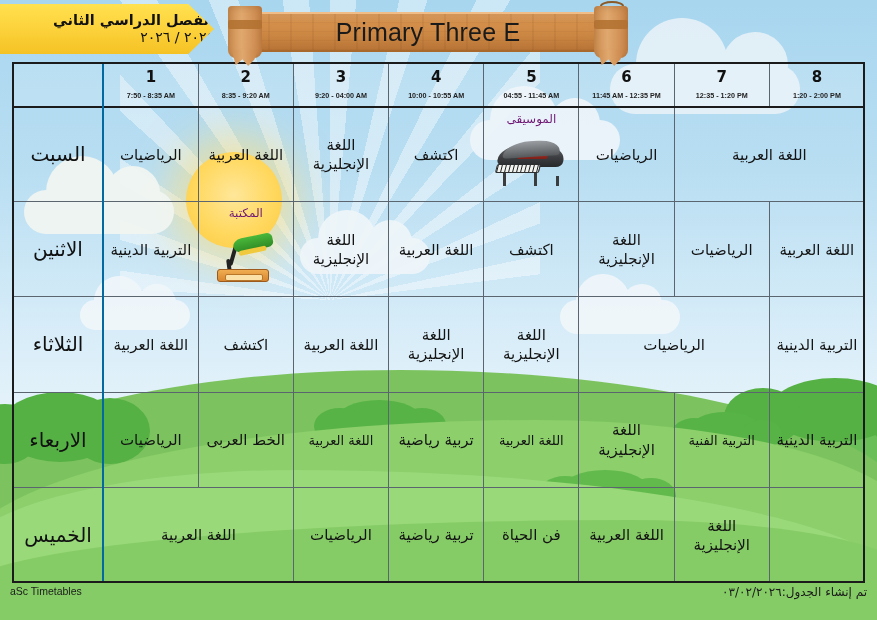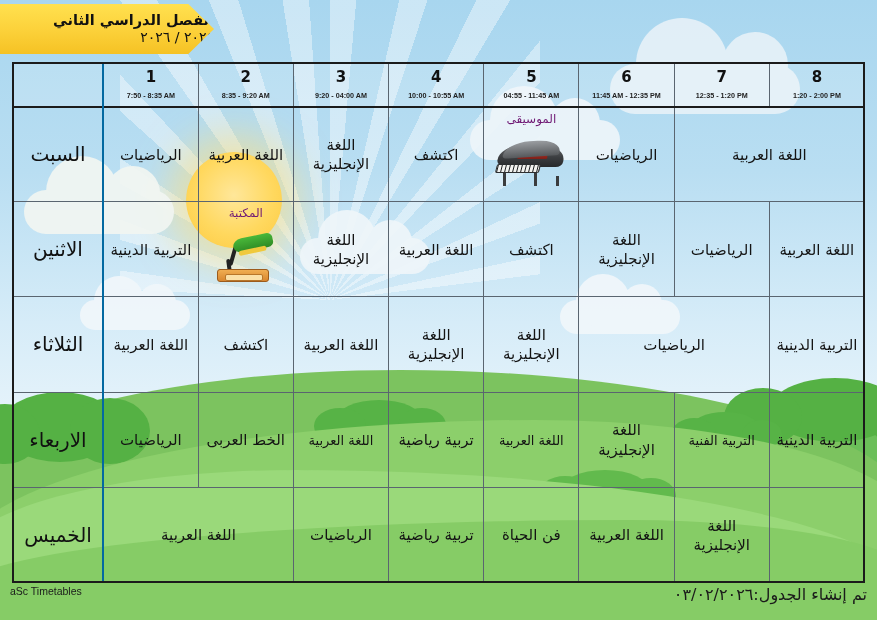--- a/index.html
+++ b/index.html
@@ -388,6 +388,19 @@
   </div>
   <div class="semester-banner-tail tail"></div>
 
+  <div class="title-sign">
+    <div class="ring"></div>
+    <div class="plank">
+      <div class="grain"></div>
+      <span class="title-text">Primary Three E</span>
+    </div>
+    <div class="post post-left">
+      <div class="post-band"></div>
+    </div>
+    <div class="post post-right">
+      <div class="post-band"></div>
+    </div>
+  </div>
 </div>
 
 <div class="table-wrap">

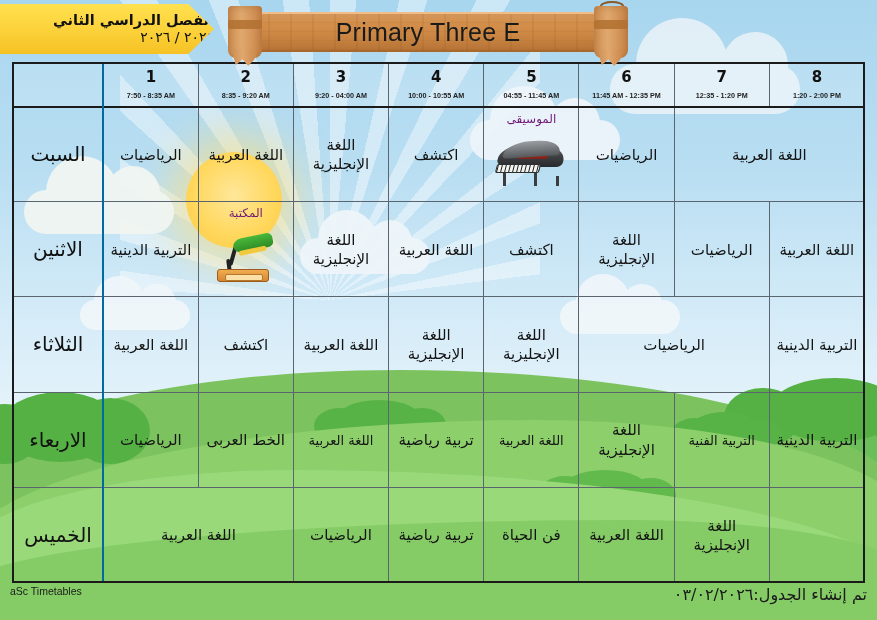--- a/index.html
+++ b/index.html
@@ -352,7 +352,7 @@
   }
   .footer-right {
     position: absolute; right: 10px; top: 2px;
-    font-size: 16px; color: #1a1a1a;
+    font-size: 12px; color: #1a1a1a;
   }
 </style>
 </head>

